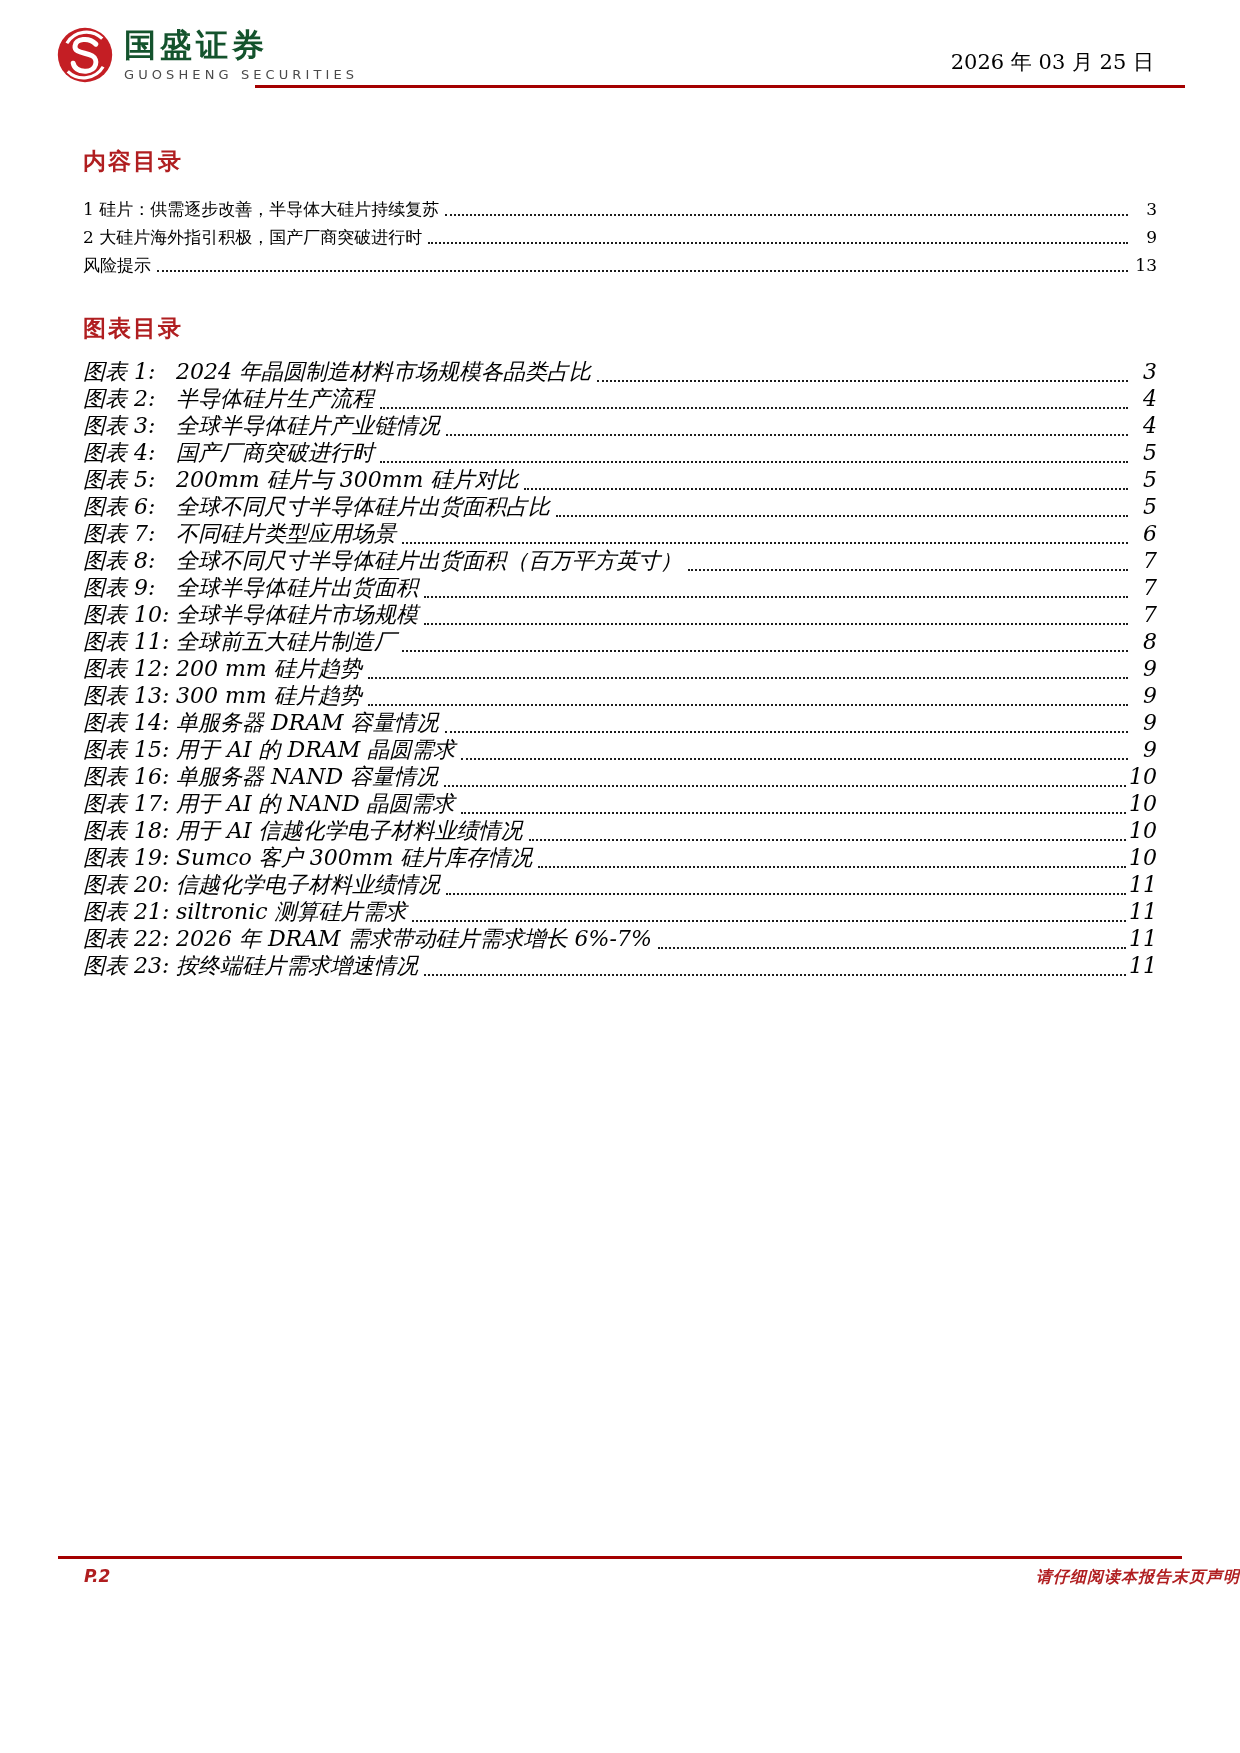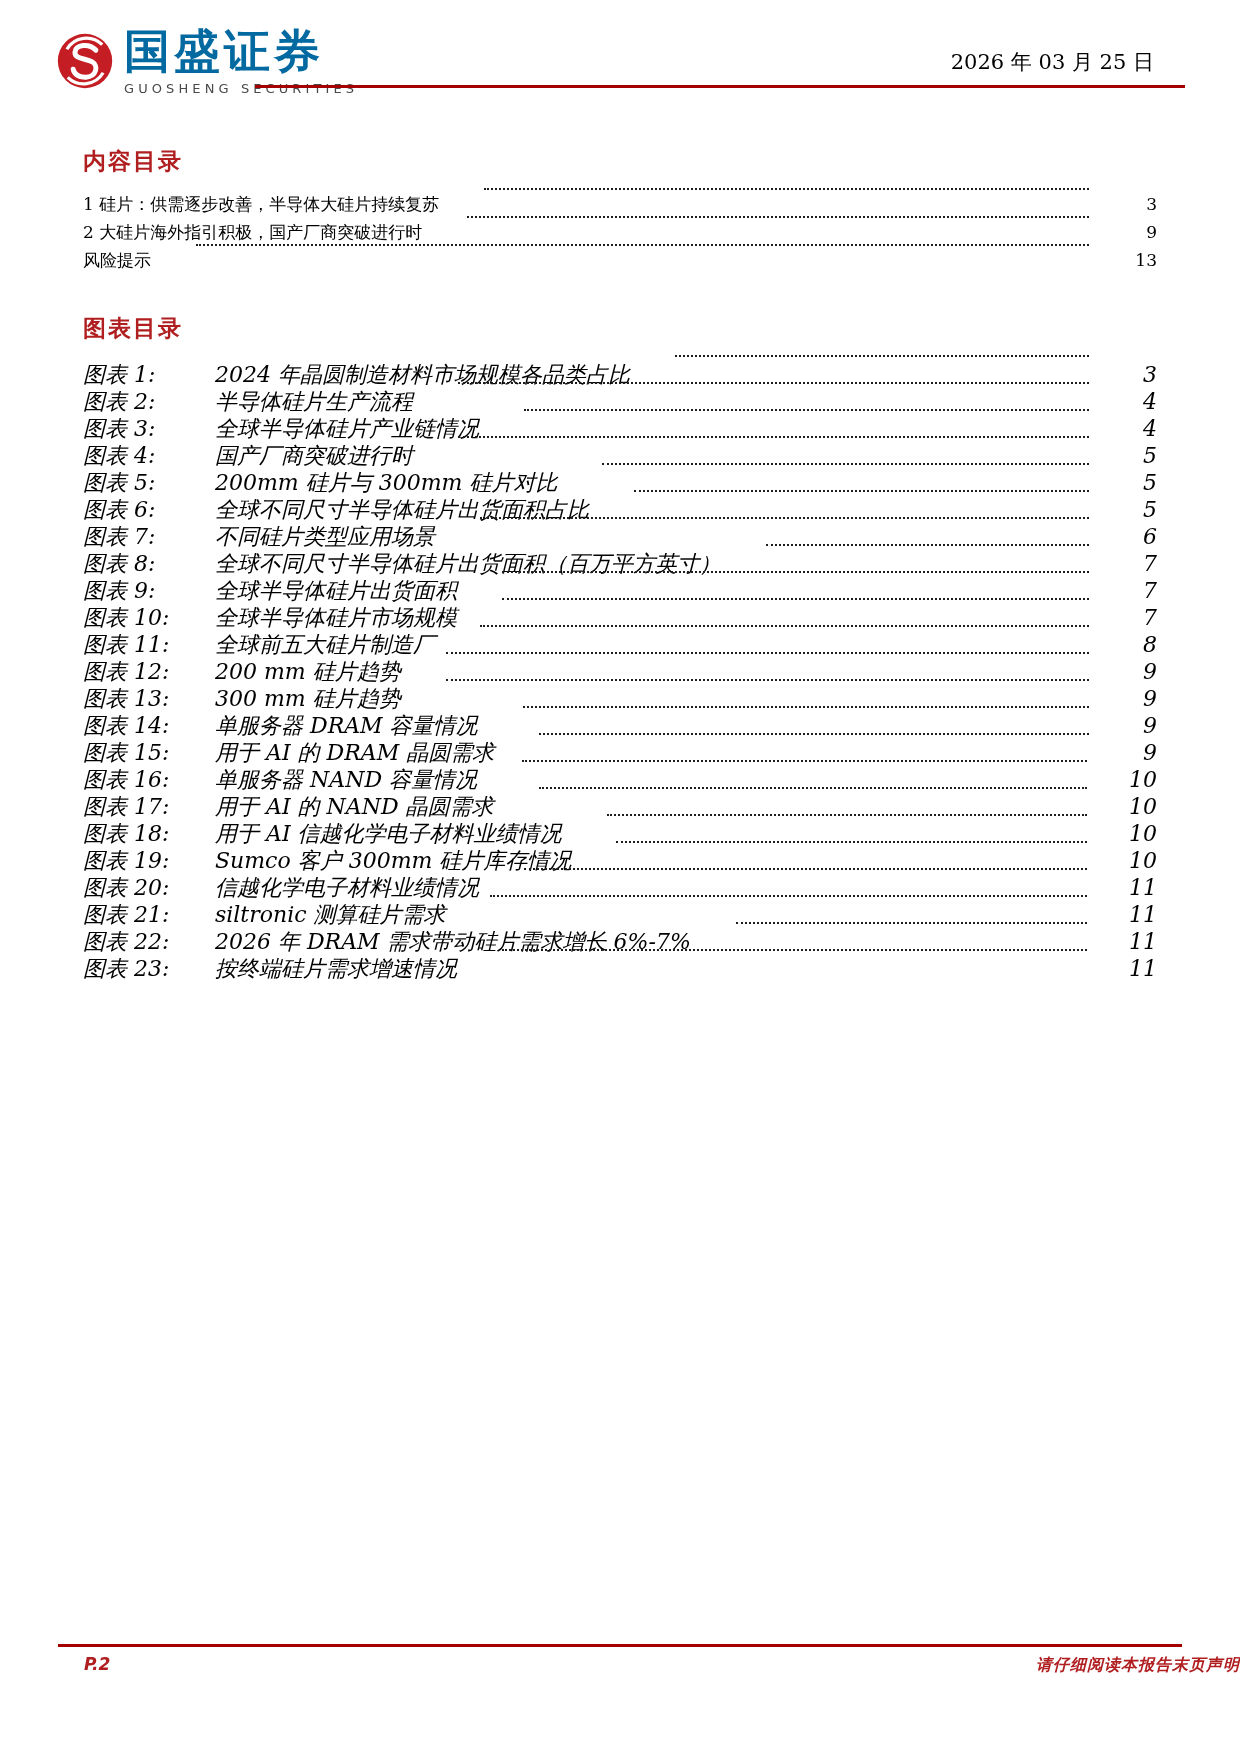--- a/index.html
+++ b/index.html
@@ -19,7 +19,7 @@
   .brand-logo { width: 58px; height: 58px; display: block; }
   .brand-text { margin-left: 10px; }
   .brand-cn {
-    font-size: 46px; font-weight: bold; color: #0369a1;
+    font-size: 32px; font-weight: bold; color: #14532d;
     letter-spacing: 4px; line-height: 1.1;
     font-family: "DejaVu Serif", "Liberation Serif", serif;
   }

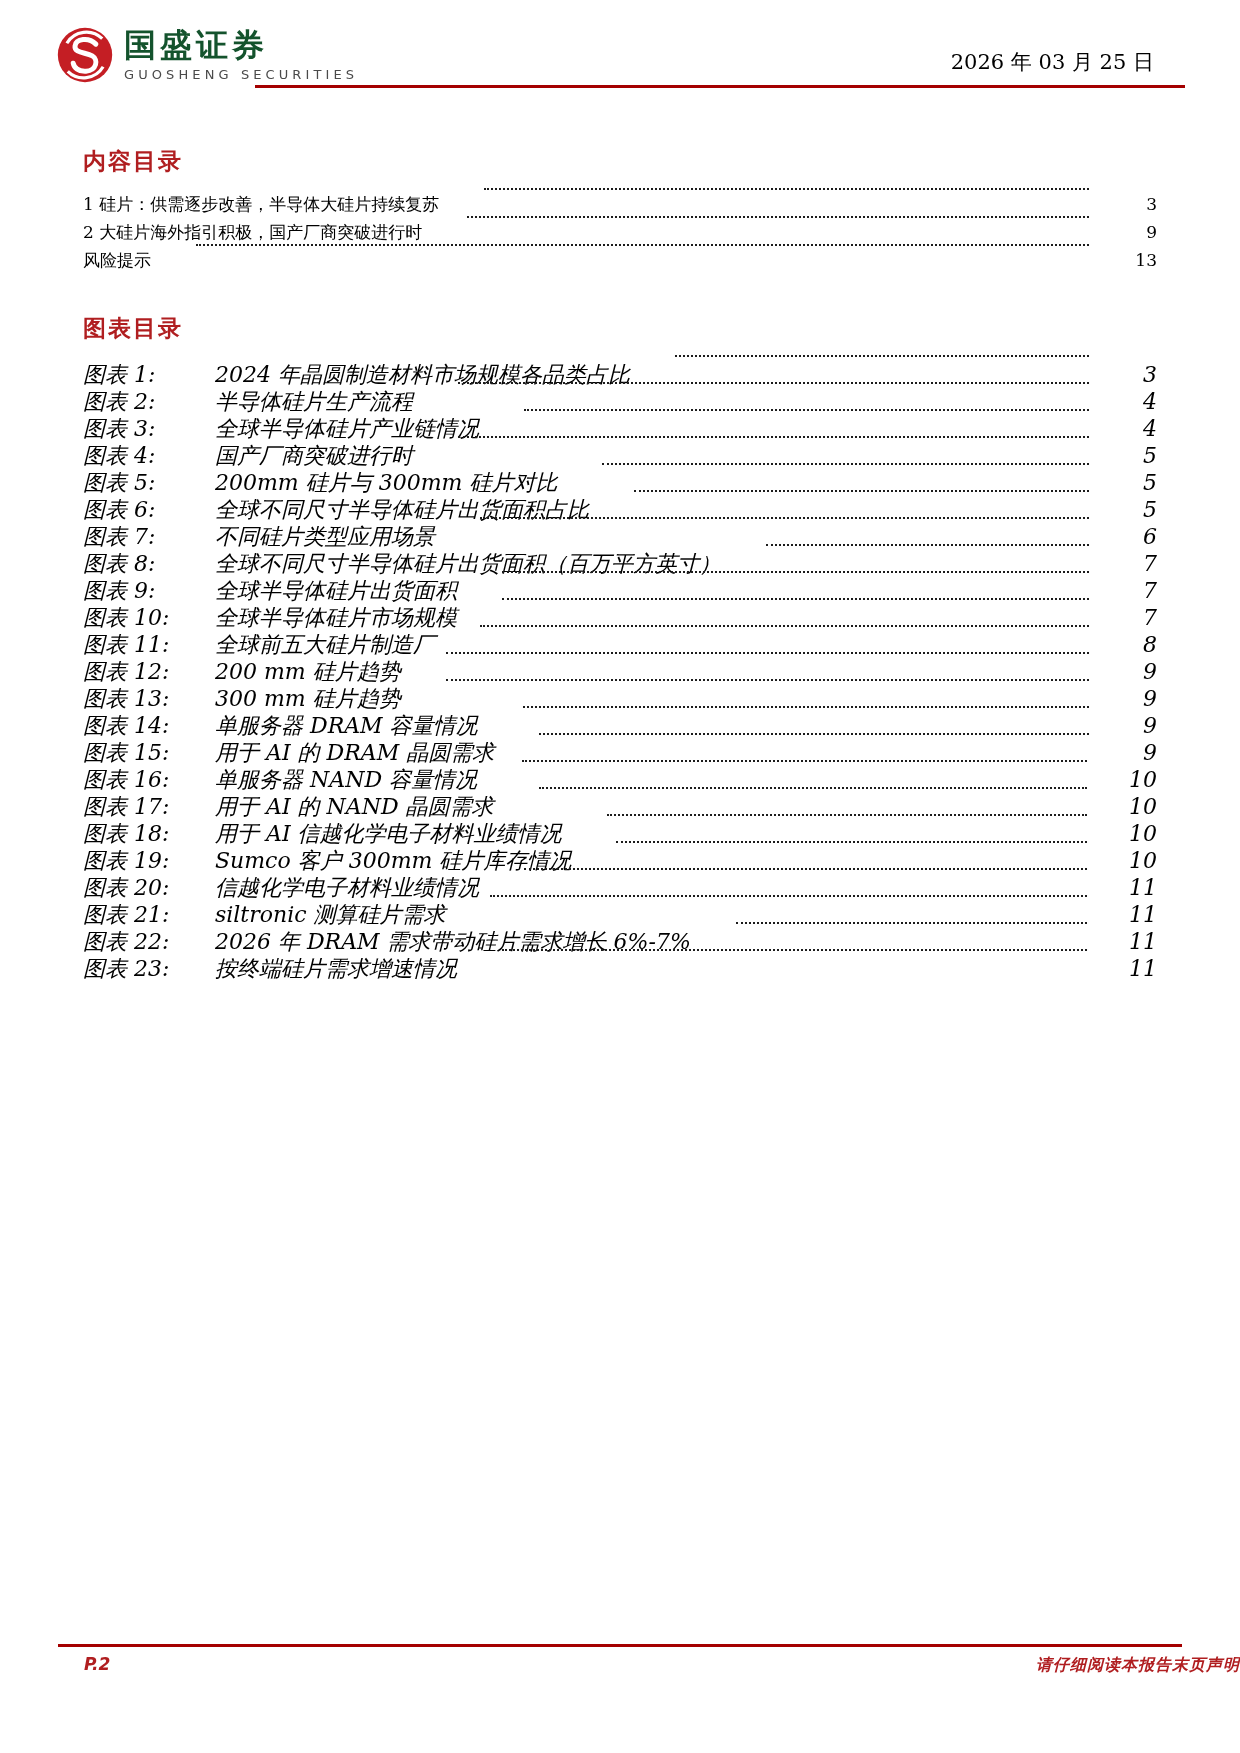--- a/index.html
+++ b/index.html
@@ -46,10 +46,9 @@
   }
   .toc-list { margin-bottom: 36px; }
   .toc-line {
-    display: flex; align-items: flex-start;
+    display: flex; align-items: flex-end;
     height: 28px; font-size: 17px; color: #000;
     line-height: 1.35;
-    gap: 39px;
   }
   .toc-line .dots {
     flex: 1 1 auto;

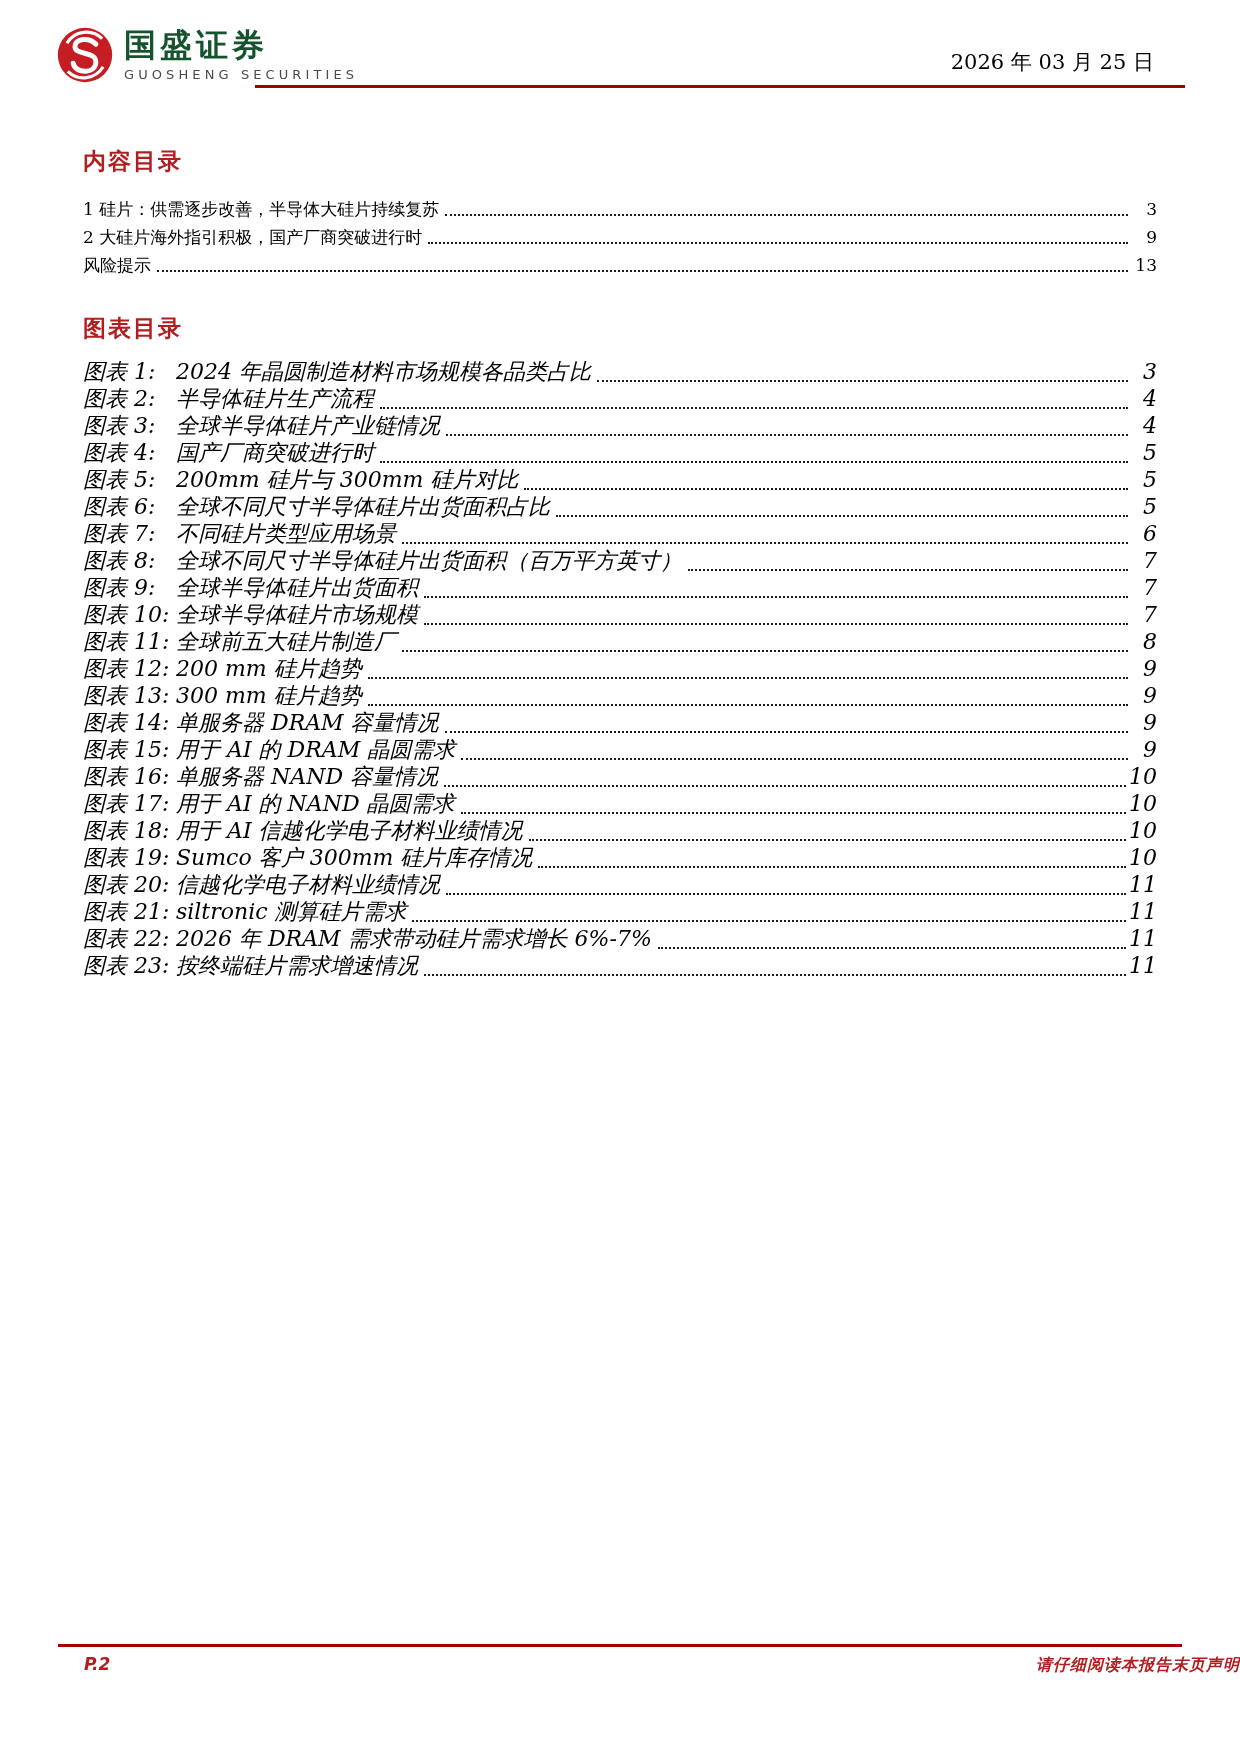--- a/index.html
+++ b/index.html
@@ -69,7 +69,7 @@
   .fig-title { flex: 0 0 auto; white-space: nowrap; }
 
   
-  .footer { position: absolute; left: 0; right: 0; top: 1644px; height: 60px; }
+  .footer { position: absolute; left: 0; right: 0; top: 1556px; height: 60px; }
   .footer-rule {
     position: absolute; left: 58px; right: 58px; top: 0;
     height: 3px; background: #a40000;

